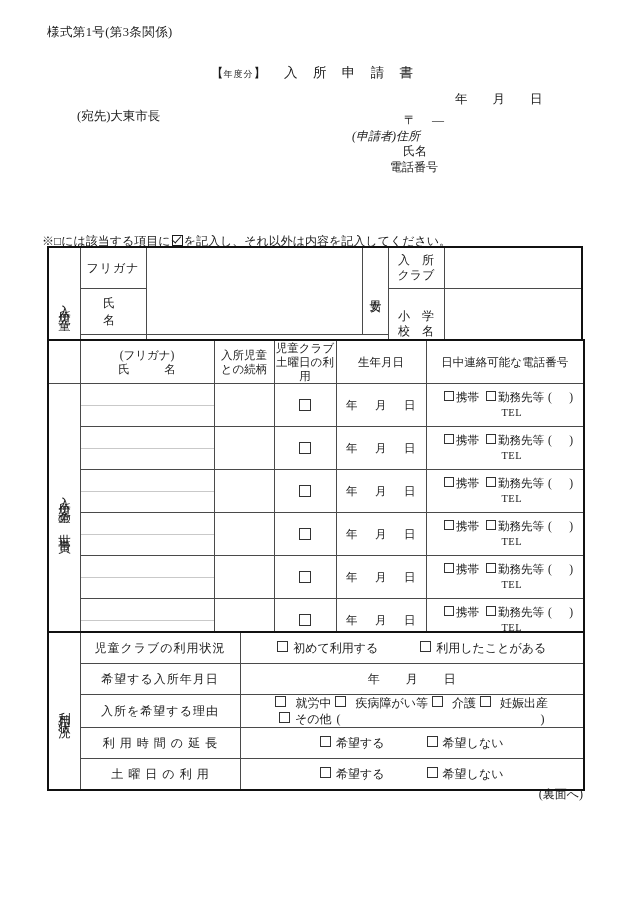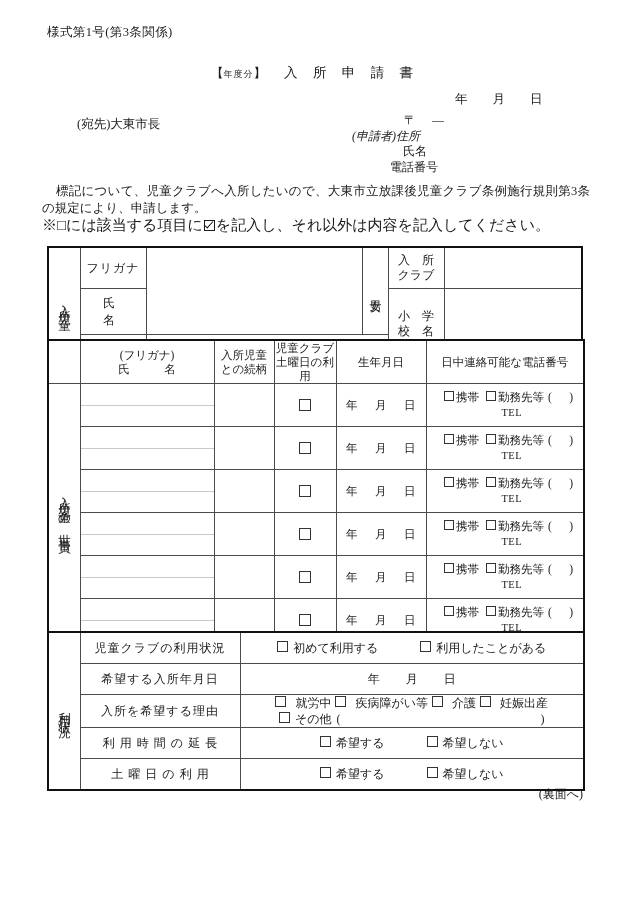--- a/index.html
+++ b/index.html
@@ -61,7 +61,7 @@
   .addressee {
     position: absolute;
     left: 77px;
-    top: 116px;
+    top: 108px;
     font-size: 12.5px;
     white-space: nowrap;
   }

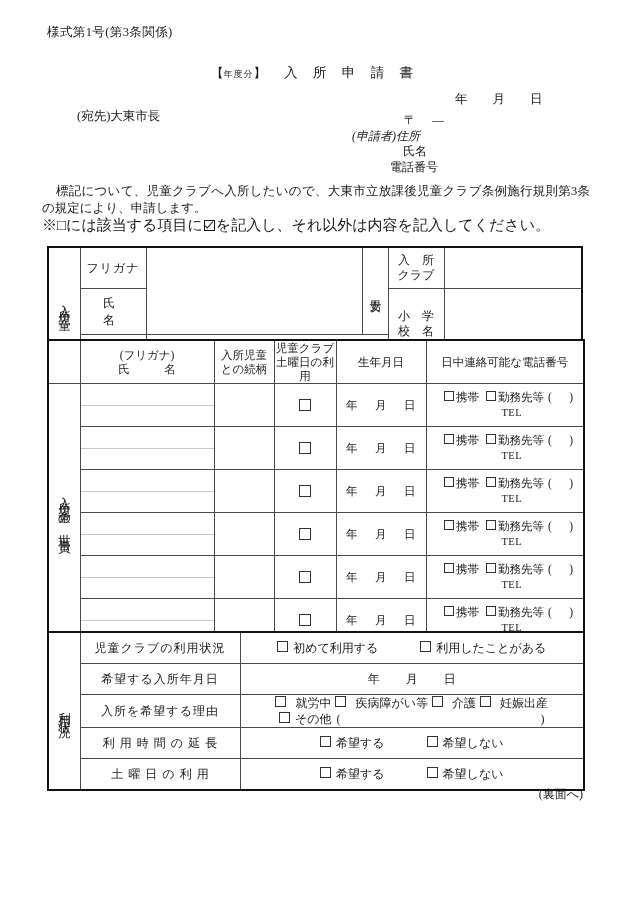--- a/index.html
+++ b/index.html
@@ -279,9 +279,6 @@
     <span class="indent-tel">電話番号</span>
   </div>
 
-  <div class="body-text">
-    <span class="lead">標記について、児童クラブへ入所したいので、大東市立放課後児童クラブ条例施行規則第3条の規定により、申請します。</span>
-  </div>
 
   <div class="note-text">
     <span>※□には該当する項目に</span><span class="chk-filled"></span><span>を記入し、それ以外は内容を記入してください。</span>

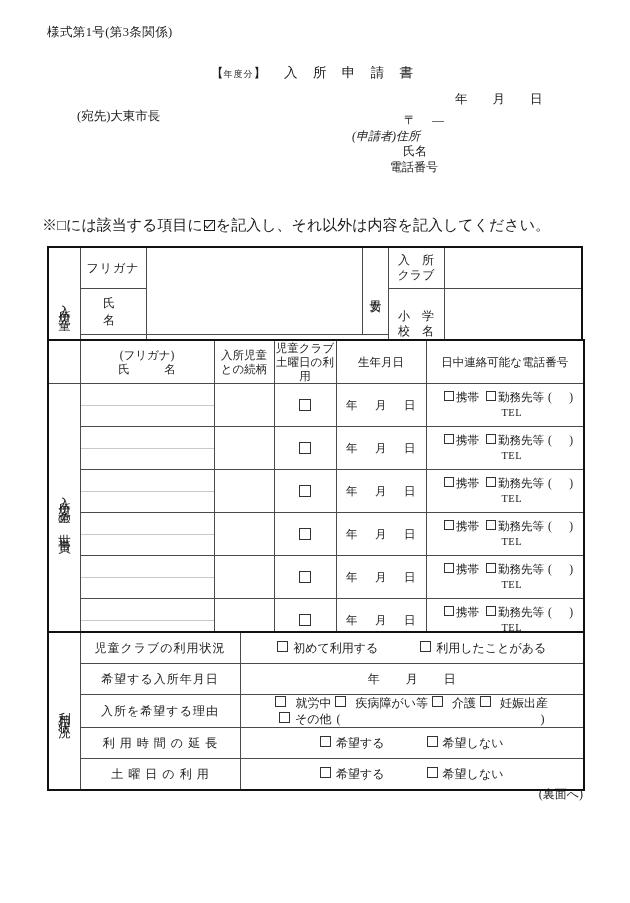--- a/index.html
+++ b/index.html
@@ -97,8 +97,8 @@
   .note-text {
     position: absolute;
     left: 42px;
-    top: 216px;
-    font-size: 15px;
+    top: 233px;
+    font-size: 12px;
     white-space: nowrap;
   }
   .note-text .chk-filled {

